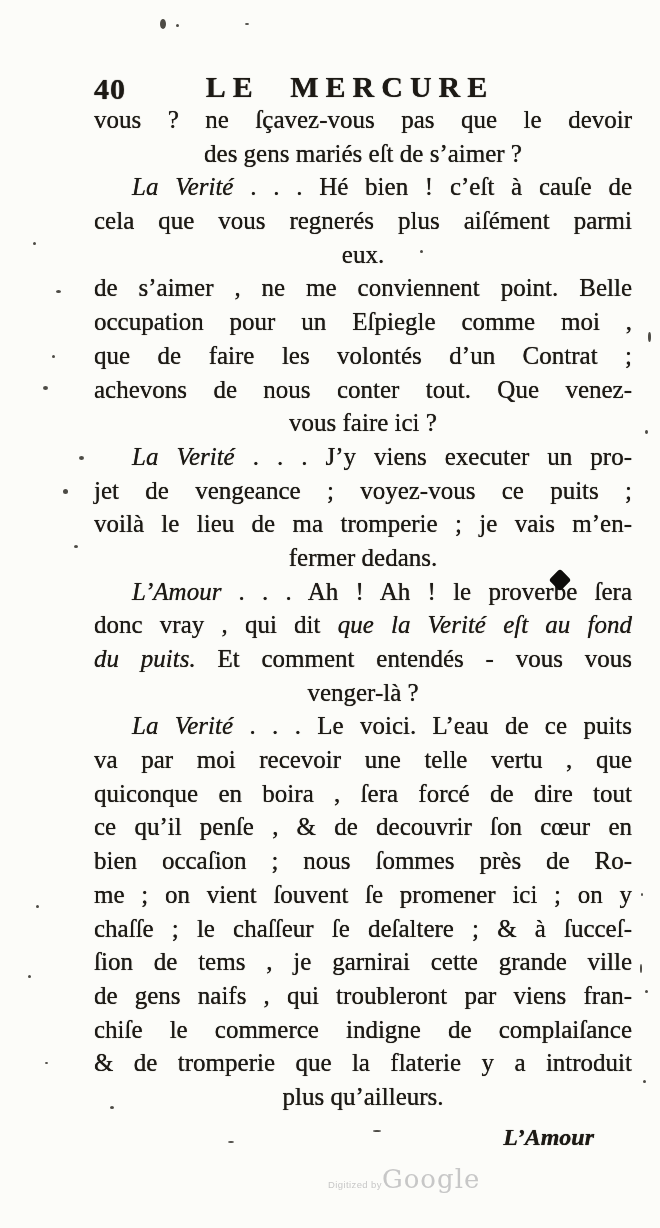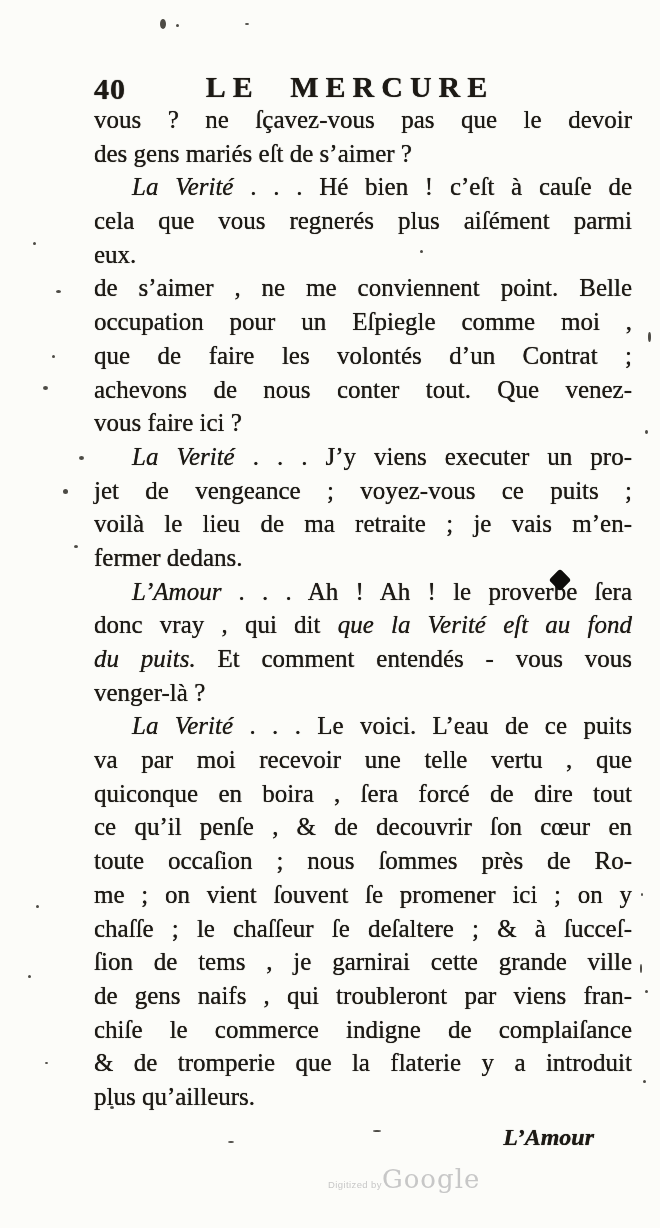--- a/index.html
+++ b/index.html
@@ -30,7 +30,7 @@
     font-size:25px;line-height:33.7px;
     text-shadow:0 0 .7px currentColor;
   }
-  .line{height:33.7px;line-height:33.7px;text-align:left;white-space:nowrap;}
+  .line{height:33.7px;line-height:33.7px;text-align:center;white-space:nowrap;}
   .line.j{white-space:normal;text-align:justify;text-align-last:justify;}
   .line.ind{text-indent:38px;}
   .it{font-style:italic;}

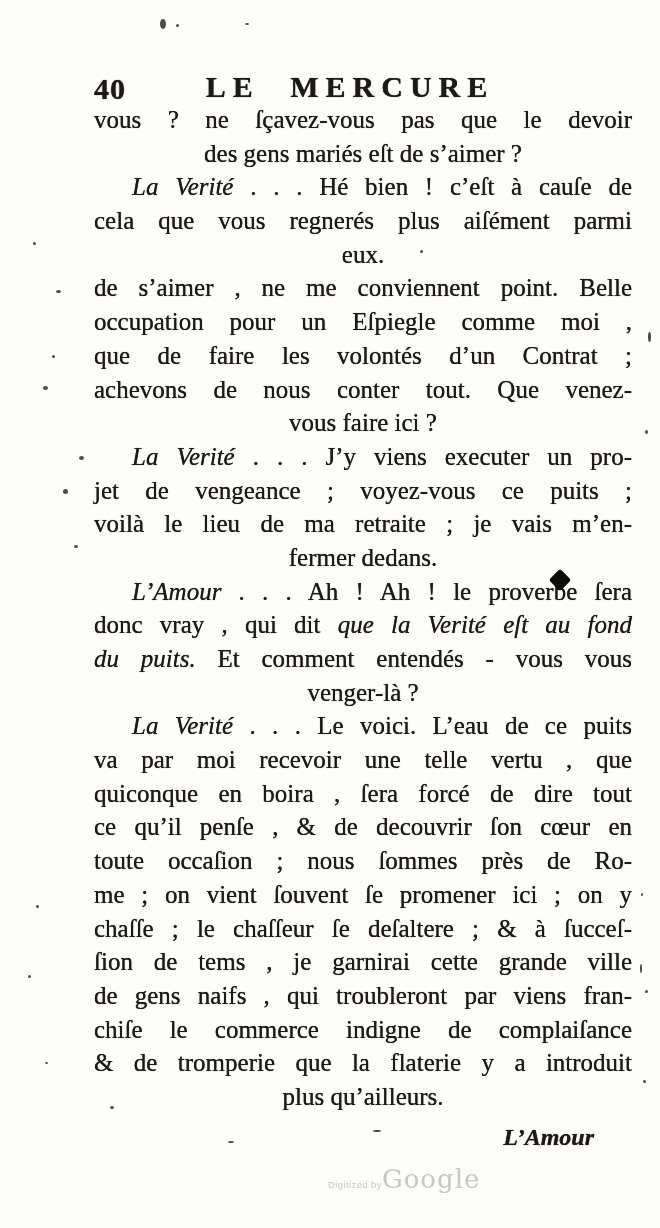--- a/index.html
+++ b/index.html
@@ -82,7 +82,7 @@
       <div class="line"><span>vous faire ici ?</span></div>
       <div class="line j ind"><span class="it">La Verité</span><span> . . . J’y viens executer un pro-</span></div>
       <div class="line j"><span>jet de vengeance ; voyez-vous ce puits ;</span></div>
-      <div class="line j"><span>voilà le lieu de ma retraite ; je vais m’en-</span></div>
+      <div class="line j"><span>voilà le lieu de ma tromperie ; je vais m’en-</span></div>
       <div class="line"><span>fermer dedans.</span></div>
       <div class="line j ind"><span class="it">L’Amour</span><span> . . . Ah ! Ah ! le proverbe ſera</span></div>
       <div class="line j"><span>donc vray , qui dit </span><span class="it">que la Verité eſt au fond</span></div>

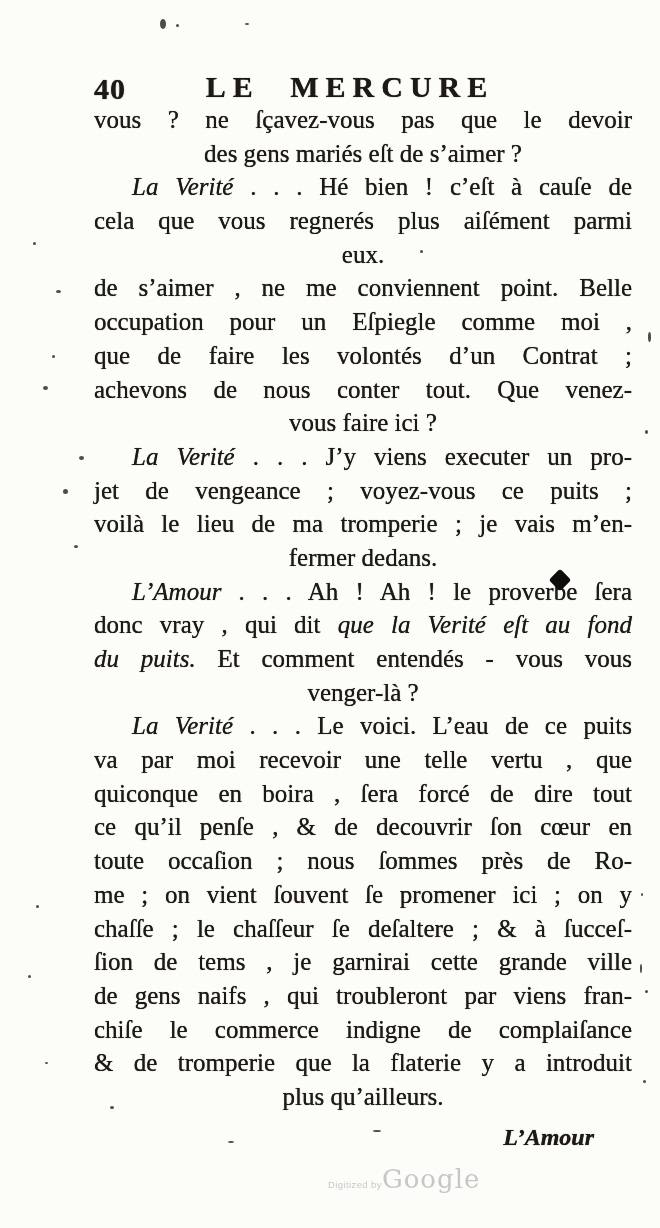--- a/index.html
+++ b/index.html
@@ -92,7 +92,7 @@
       <div class="line j"><span>va par moi recevoir une telle vertu , que</span></div>
       <div class="line j"><span>quiconque en boira , ſera forcé de dire tout</span></div>
       <div class="line j"><span>ce qu’il penſe , &amp; de decouvrir ſon cœur en</span></div>
-      <div class="line j"><span>toute occaſion ; nous ſommes près de Ro-</span></div>
+      <div class="line j"><span>bien occaſion ; nous ſommes près de Ro-</span></div>
       <div class="line j"><span>me ; on vient ſouvent ſe promener ici ; on y</span></div>
       <div class="line j"><span>chaſſe ; le chaſſeur ſe deſaltere ; &amp; à ſucceſ-</span></div>
       <div class="line j"><span>ſion de tems , je garnirai cette grande ville</span></div>

